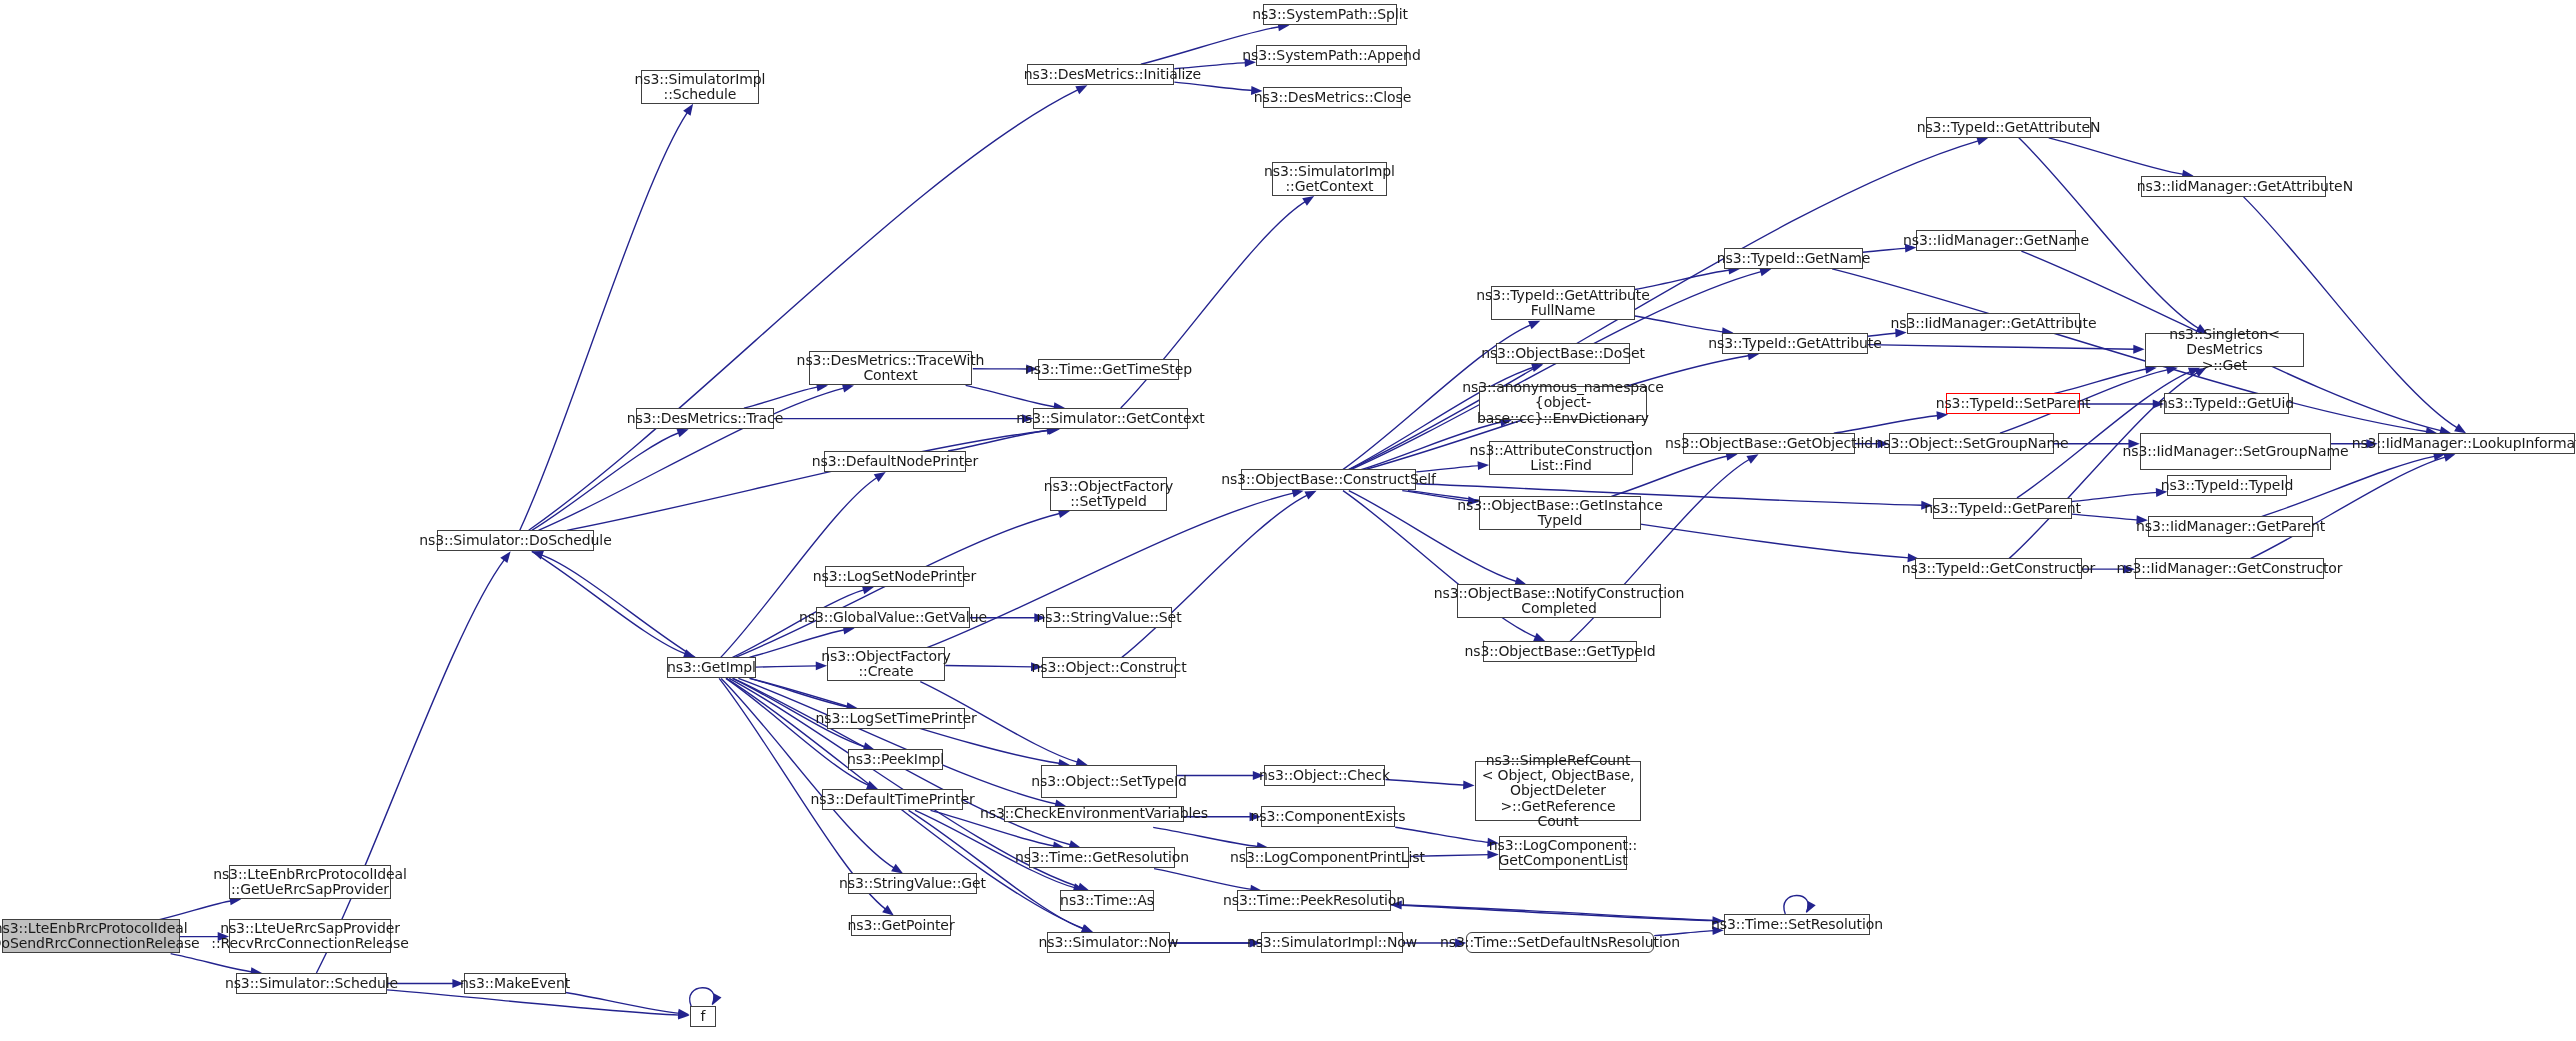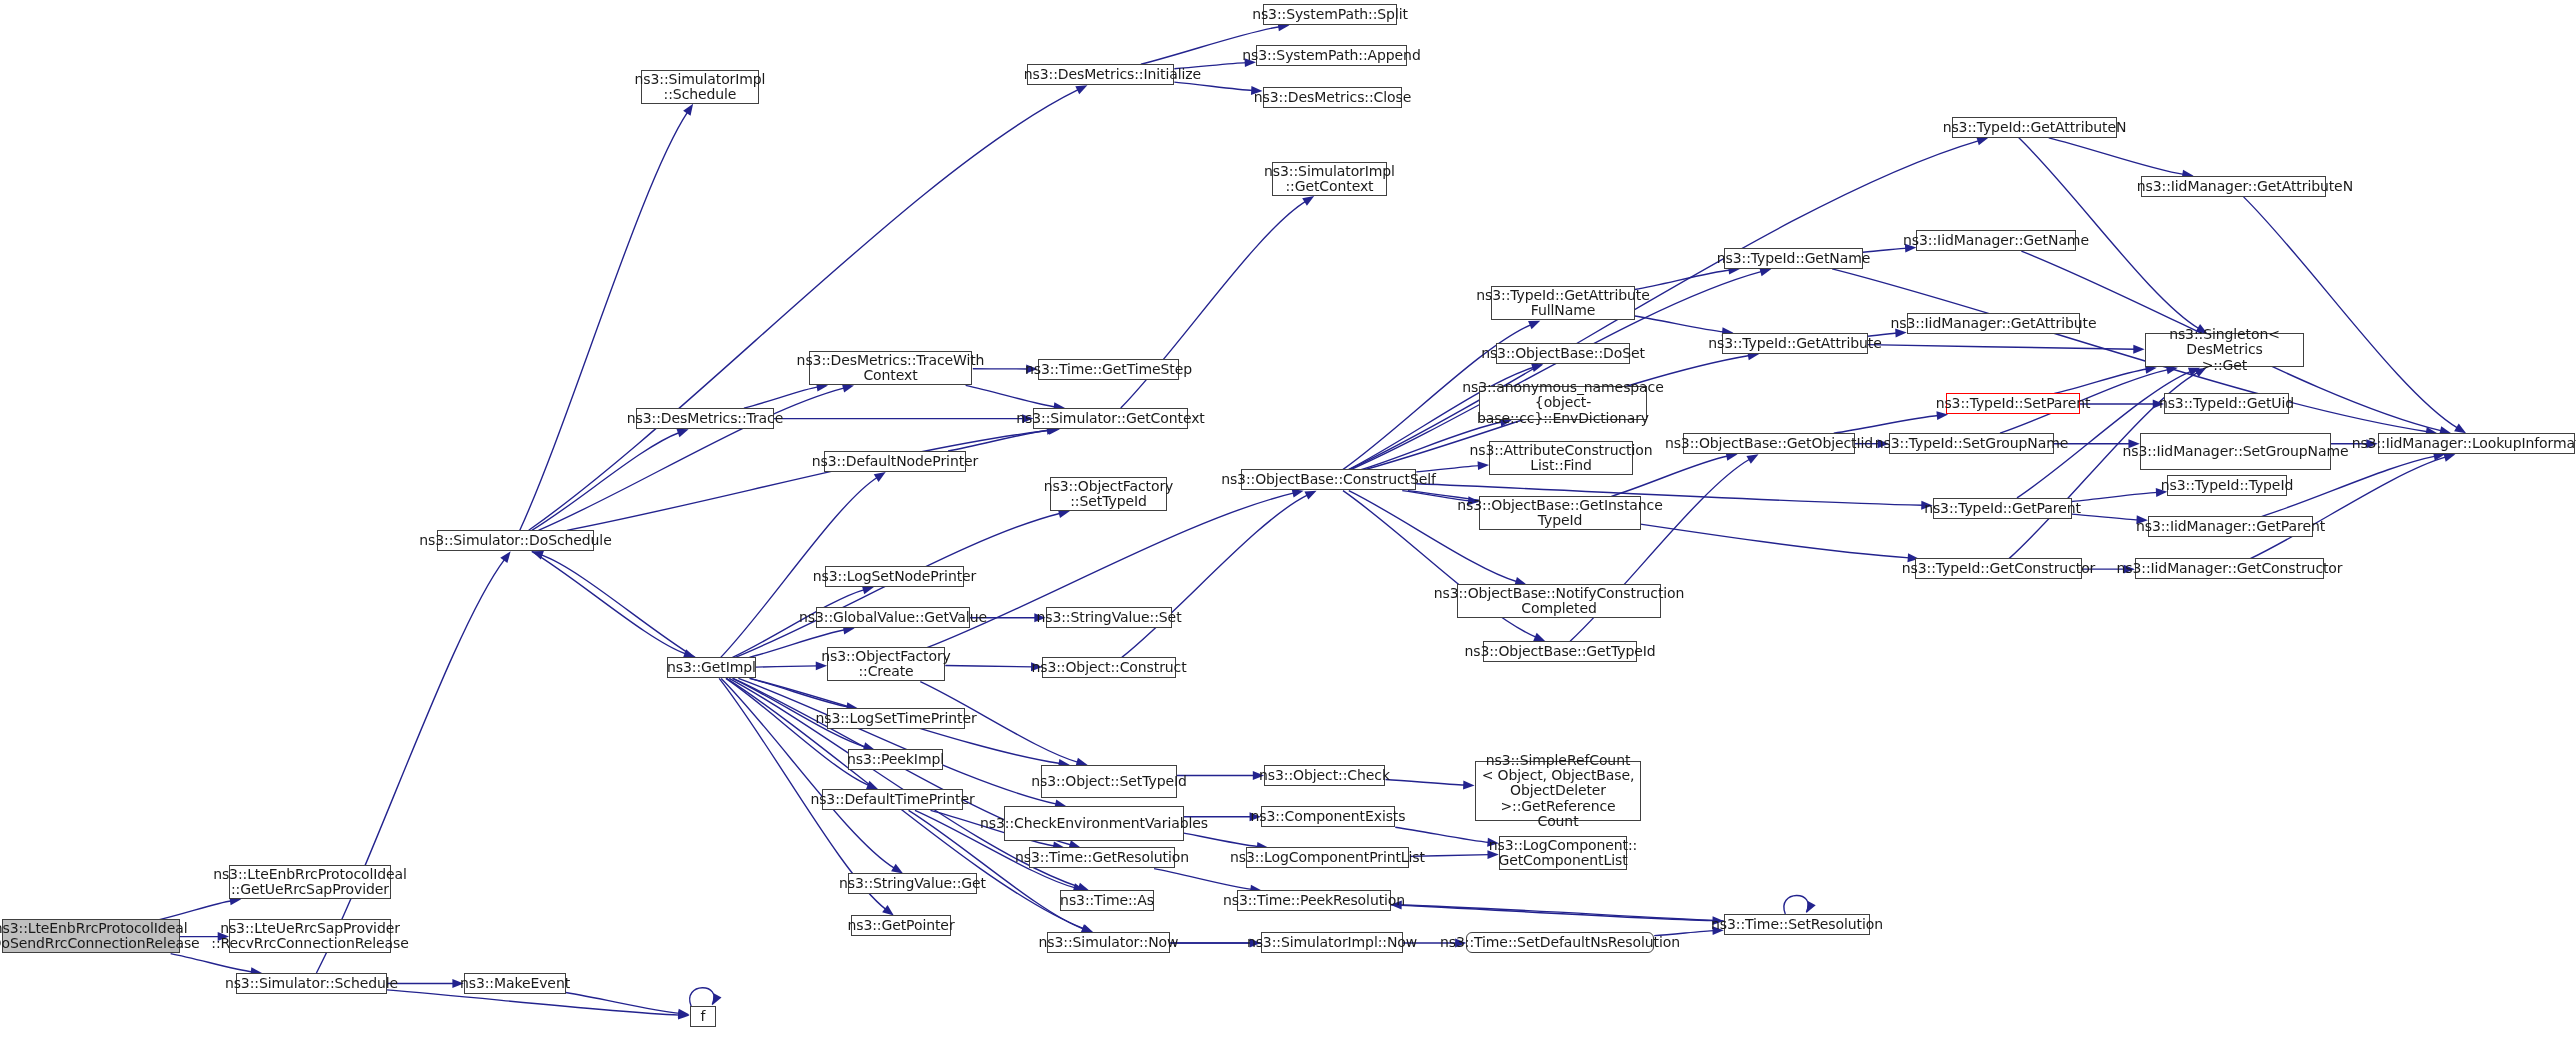--- a/index.html
+++ b/index.html
@@ -308,7 +308,7 @@
       <div class="node" style="left: 1889px; top: 433px; width: 165px; height: 21px;">ns3::TypeId::SetGroupName</div>
       <div class="node" style="left: 1933px; top: 498px; width: 139px; height: 21px;">ns3::TypeId::GetParent</div>
       <div class="node" style="left: 1915px; top: 558px; width: 167px; height: 21px;">ns3::TypeId::GetConstructor</div>
-      <div class="node" style="left: 1926px; top: 117px; width: 165px; height: 21px; margin-left: 26px;">ns3::TypeId::GetAttributeN</div>
+      <div class="node" style="left: 1926px; top: 117px; width: 165px; height: 21px;">ns3::TypeId::GetAttributeN</div>
       <div class="node" style="left: 2141px; top: 176px; width: 185px; height: 21px; padding-left: 26px;">ns3::IidManager::GetAttributeN</div>
       <div class="node" style="left: 2145px; top: 333px; width: 159px; height: 34px;">ns3::Singleton&lt; DesMetrics
 &gt;::Get</div>

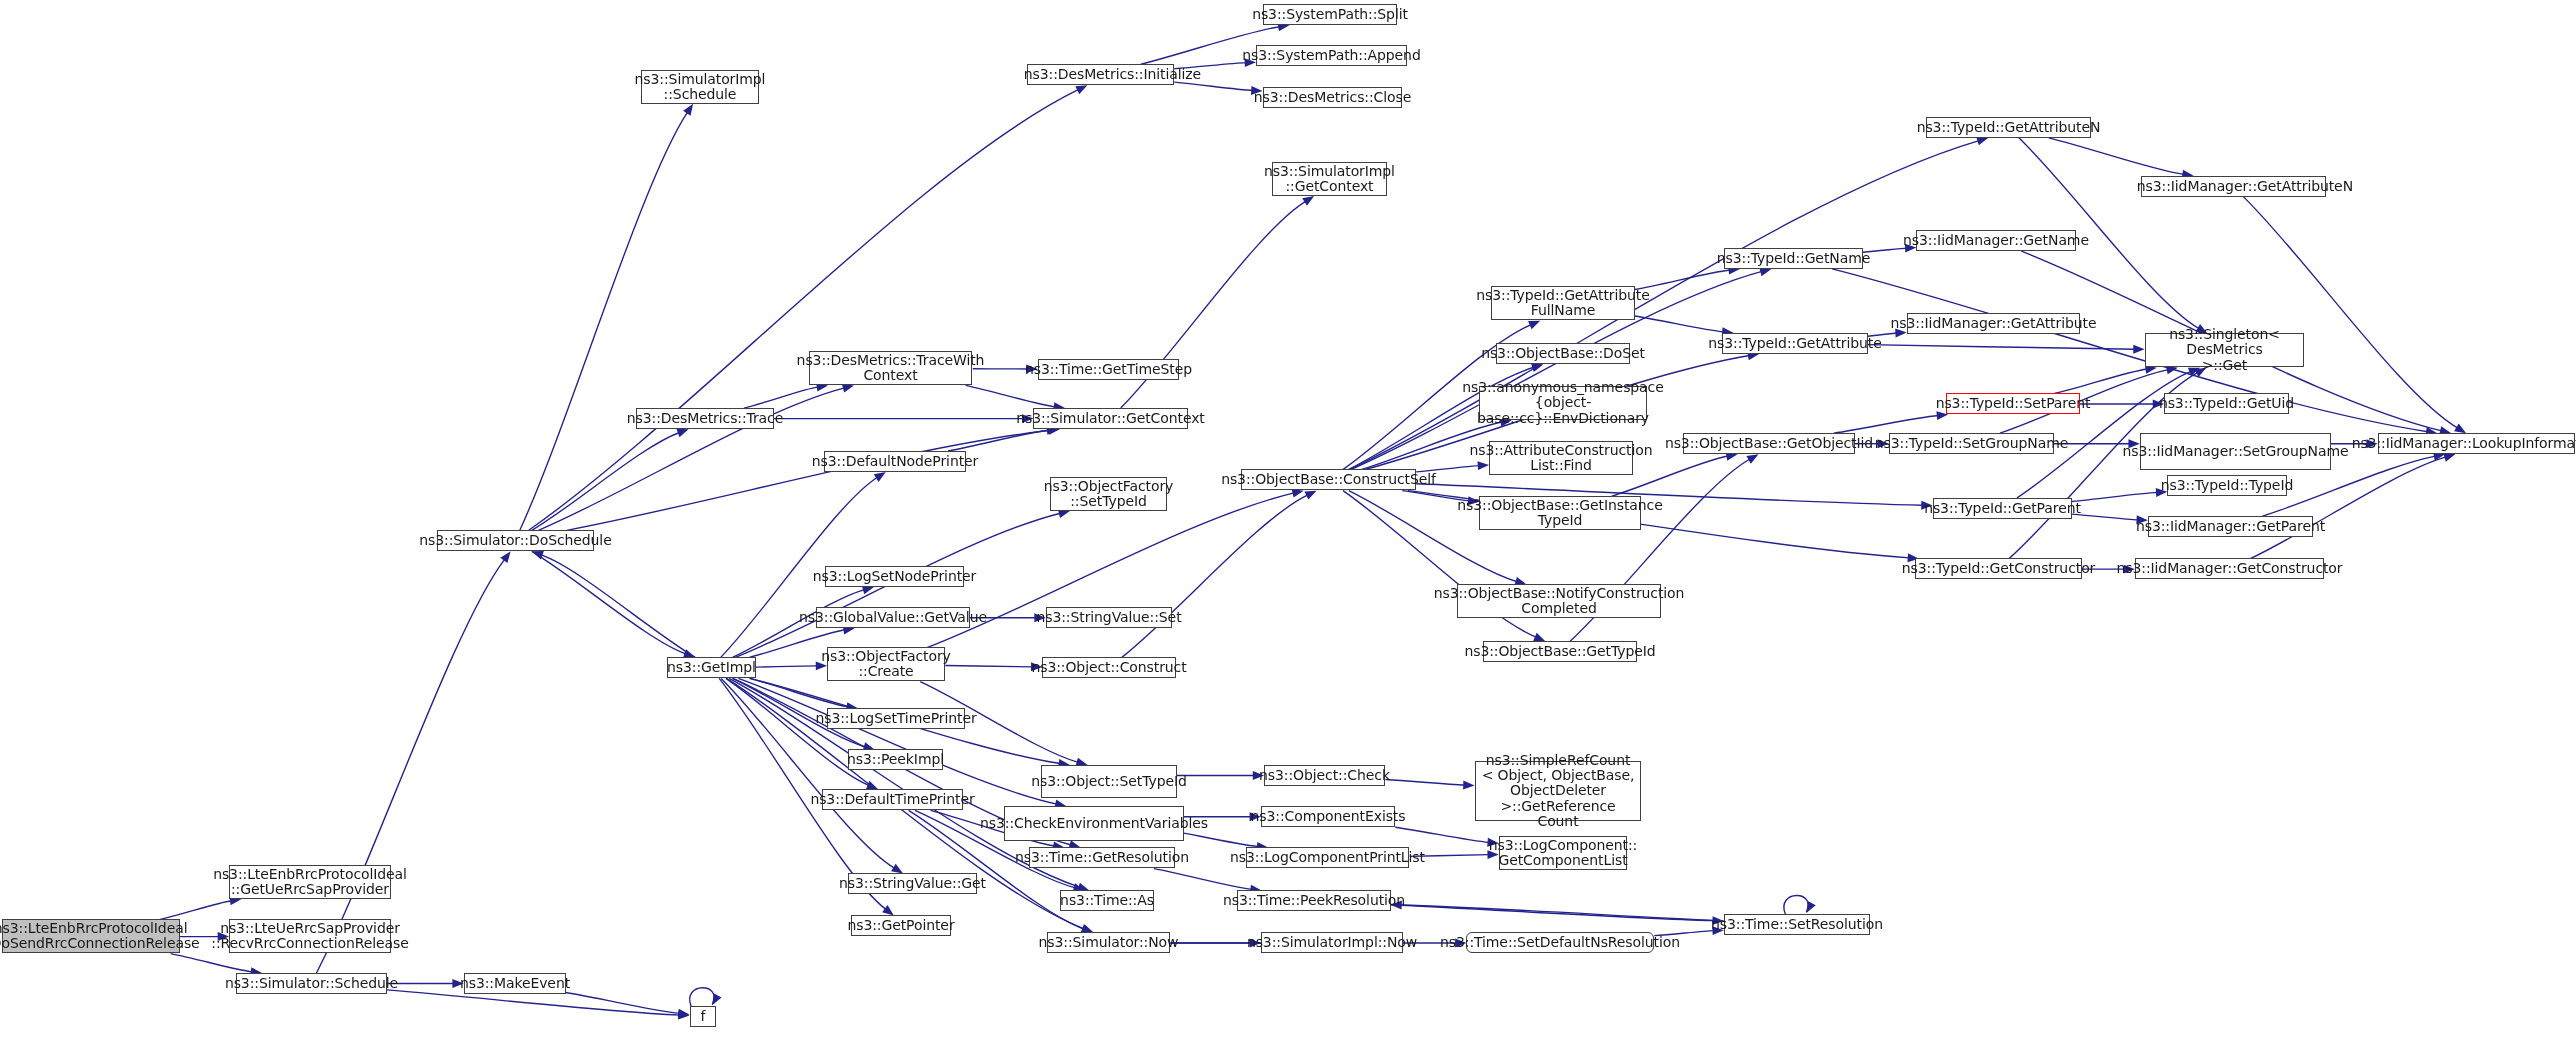--- a/index.html
+++ b/index.html
@@ -305,7 +305,7 @@
       <div class="node" style="left: 1907px; top: 313px; width: 173px; height: 21px;">ns3::IidManager::GetAttribute</div>
       <div class="node" style="left: 1683px; top: 433px; width: 172px; height: 21px;">ns3::ObjectBase::GetObjectIid</div>
       <div class="node redborder" style="left: 1946px; top: 393px; width: 134px; height: 21px;">ns3::TypeId::SetParent</div>
-      <div class="node" style="left: 1889px; top: 433px; width: 165px; height: 21px;">ns3::TypeId::SetGroupName</div>
+      <div class="node" style="left: 1889px; top: 433px; width: 165px; height: 21px;">ns3::Object::SetGroupName</div>
       <div class="node" style="left: 1933px; top: 498px; width: 139px; height: 21px;">ns3::TypeId::GetParent</div>
       <div class="node" style="left: 1915px; top: 558px; width: 167px; height: 21px;">ns3::TypeId::GetConstructor</div>
       <div class="node" style="left: 1926px; top: 117px; width: 165px; height: 21px;">ns3::TypeId::GetAttributeN</div>

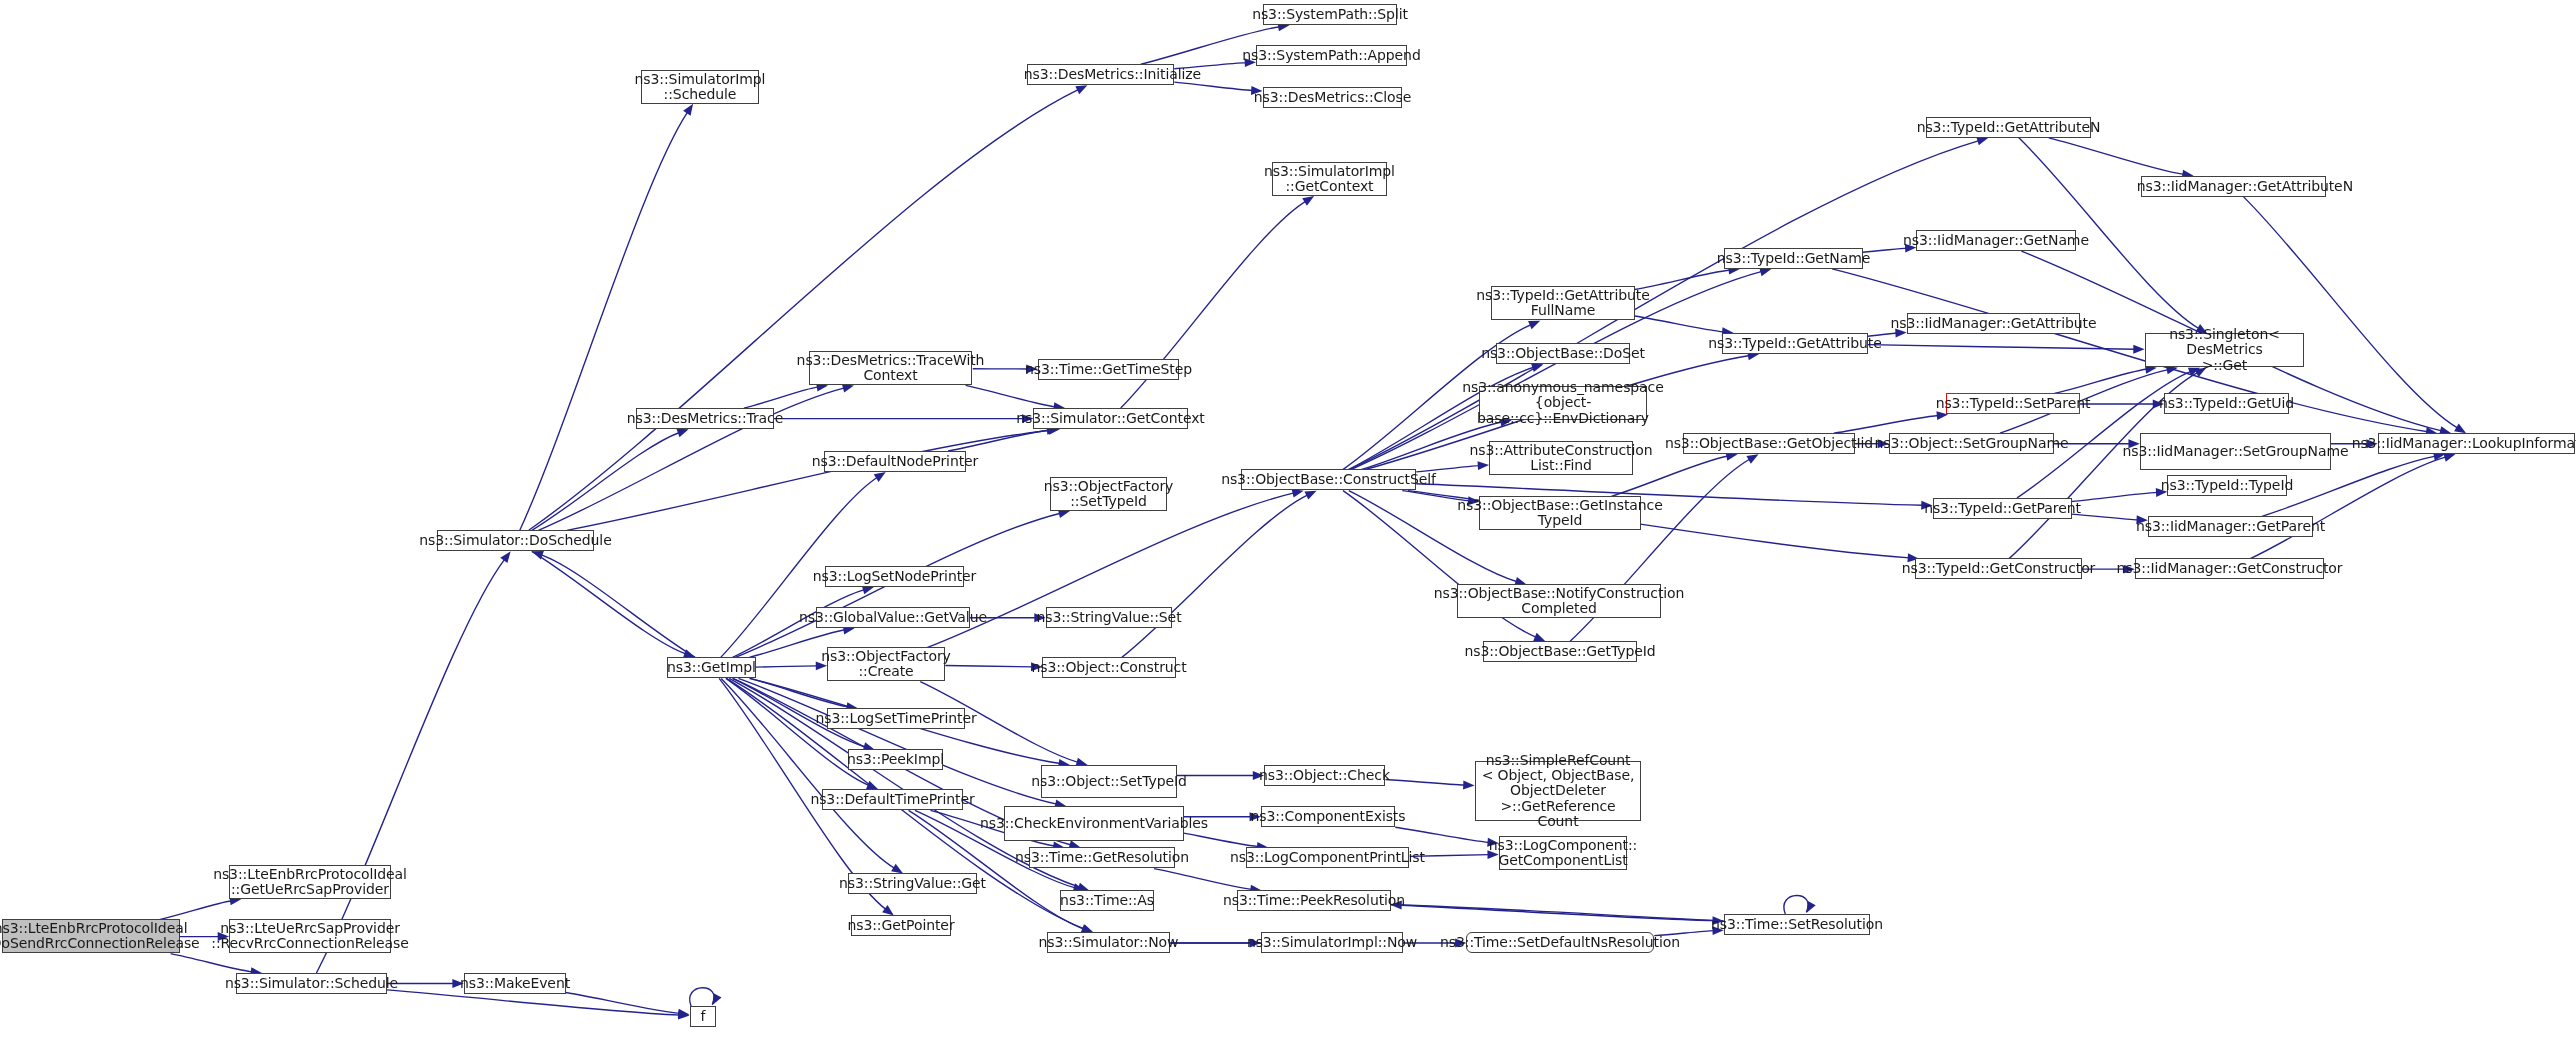--- a/index.html
+++ b/index.html
@@ -274,7 +274,7 @@
 &lt; Object, ObjectBase,
  ObjectDeleter &gt;::GetReference
 Count</div>
-      <div class="node" style="left: 1004px; top: 806px; width: 180px; height: 35px;">ns3::CheckEnvironmentVariables</div>
+      <div class="node" style="left: 1004px; top: 806px; width: 180px; height: 16px;">ns3::CheckEnvironmentVariables</div>
       <div class="node" style="left: 1261px; top: 806px; width: 134px; height: 21px;">ns3::ComponentExists</div>
       <div class="node" style="left: 1029px; top: 847px; width: 146px; height: 21px;">ns3::Time::GetResolution</div>
       <div class="node" style="left: 1246px; top: 847px; width: 163px; height: 21px;">ns3::LogComponentPrintList</div>

